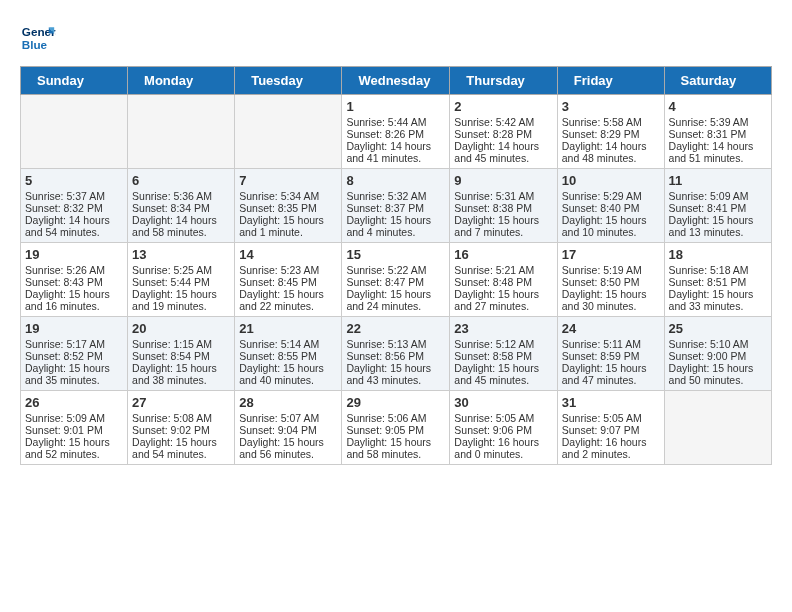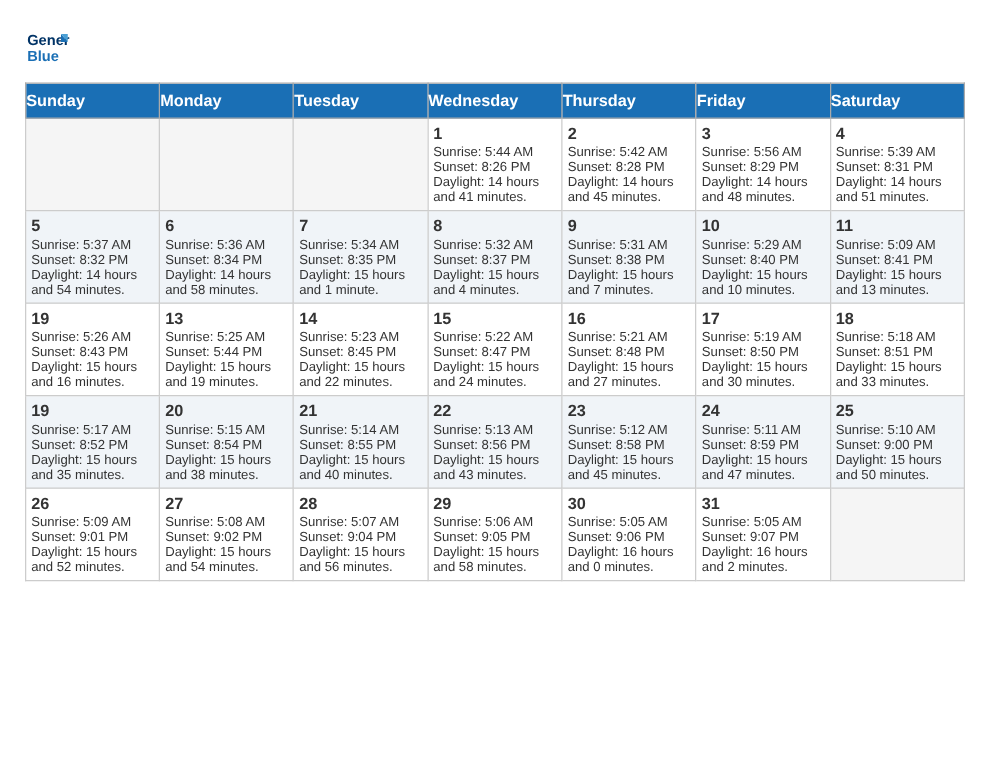--- a/index.html
+++ b/index.html
@@ -46,7 +46,7 @@
       color: #fff;
       font-size: 13px;
       font-weight: bold;
-      padding: 6px 0;
+      padding: 6px 16px;
       text-align: left;
       border: 1px solid #aaa;
     }

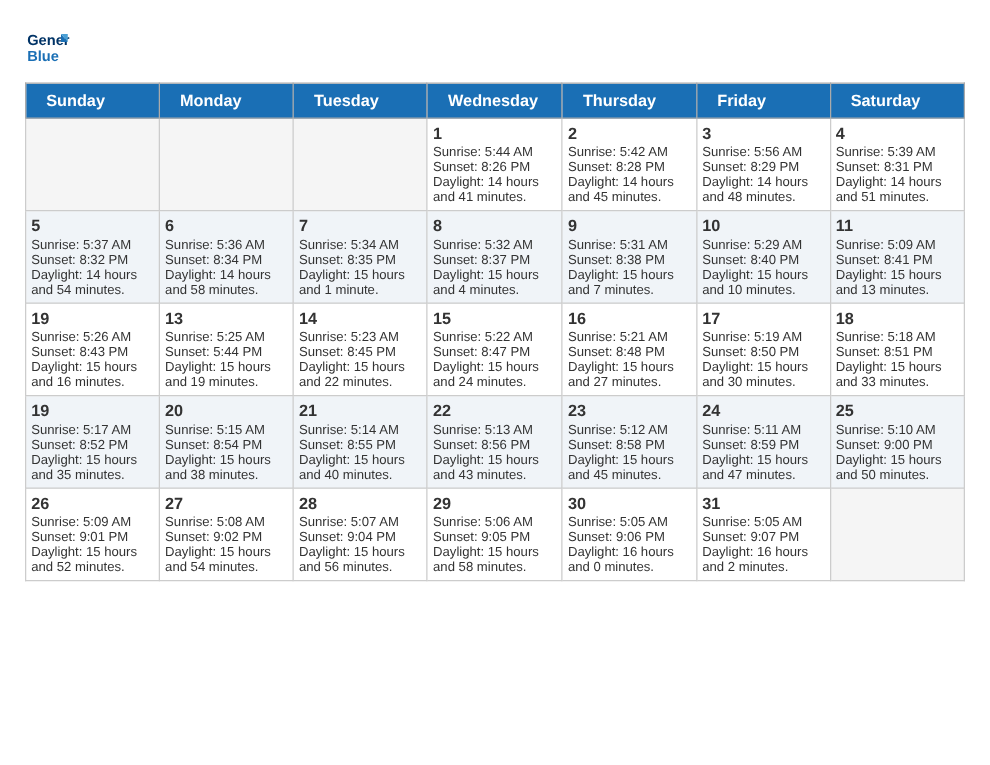--- a/index.html
+++ b/index.html
@@ -124,7 +124,7 @@
         </td>
         <td>
           <span class="day-num">3</span>
-          <div>Sunrise: 5:56 AM</div>
+          <div>Sunrise: 5:58 AM</div>
           <div>Sunset: 8:29 PM</div>
           <div>Daylight: 14 hours</div>
           <div>and 48 minutes.</div>

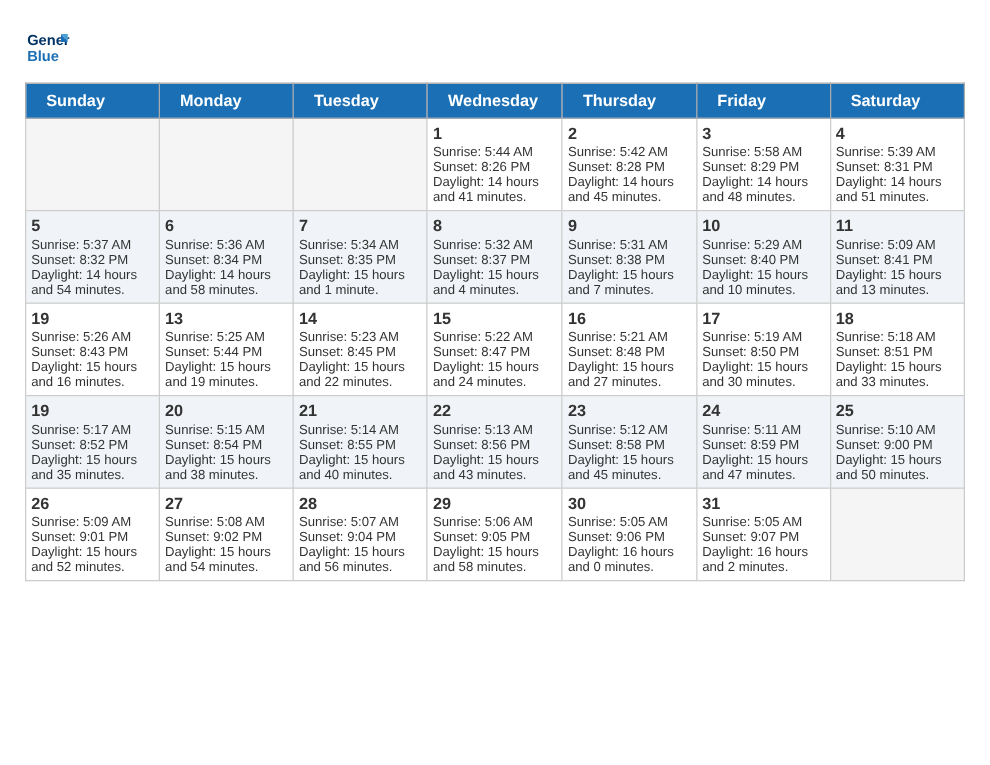--- a/index.html
+++ b/index.html
@@ -249,7 +249,7 @@
         </td>
         <td>
           <span class="day-num">20</span>
-          <div>Sunrise: 5:15 AM</div>
+          <div>Sunrise: 1:15 AM</div>
           <div>Sunset: 8:54 PM</div>
           <div>Daylight: 15 hours</div>
           <div>and 38 minutes.</div>

